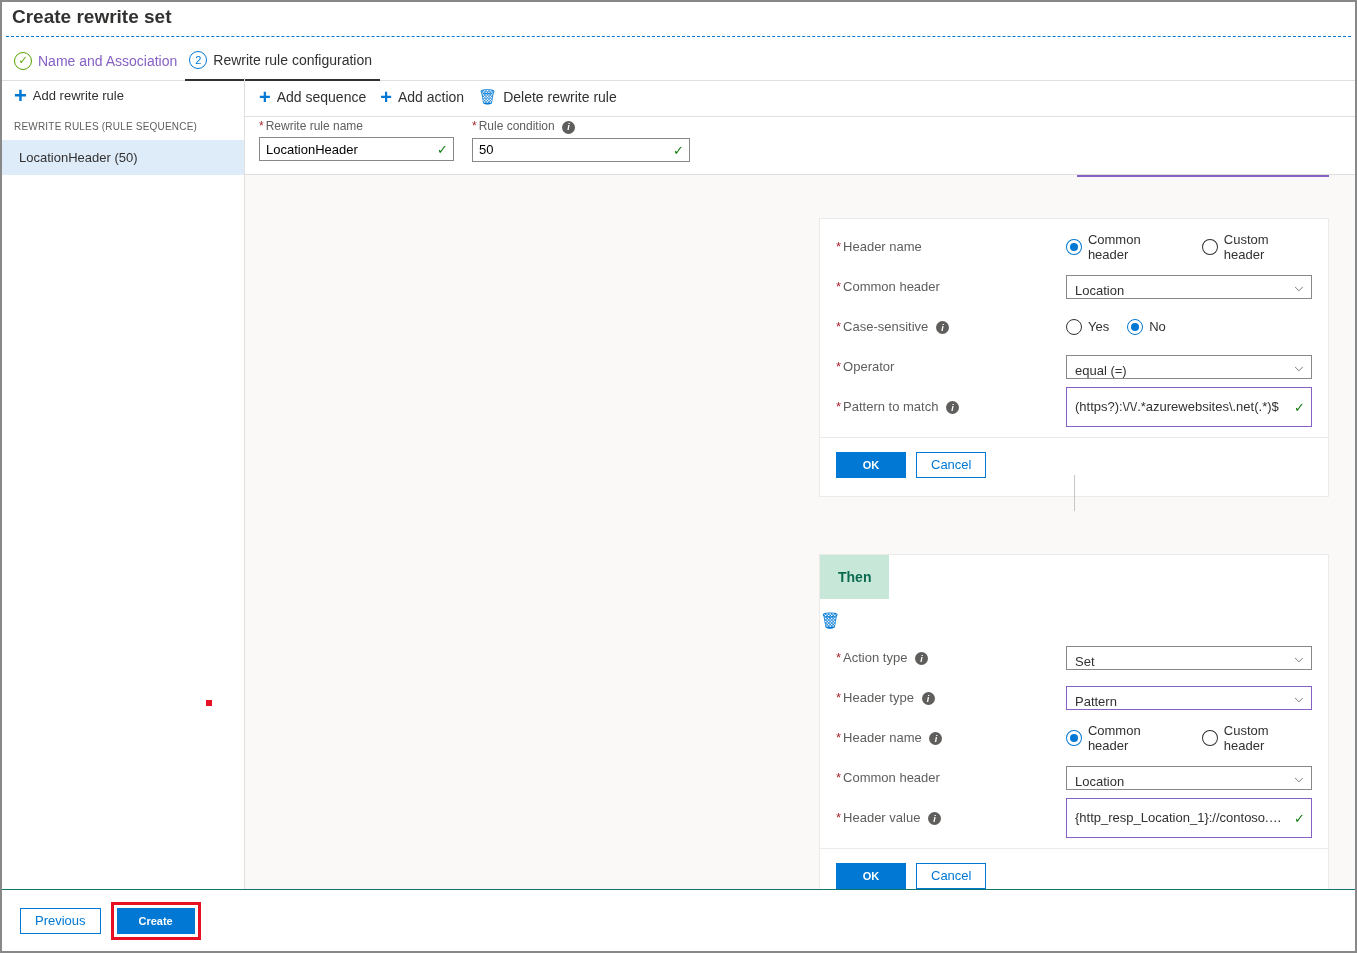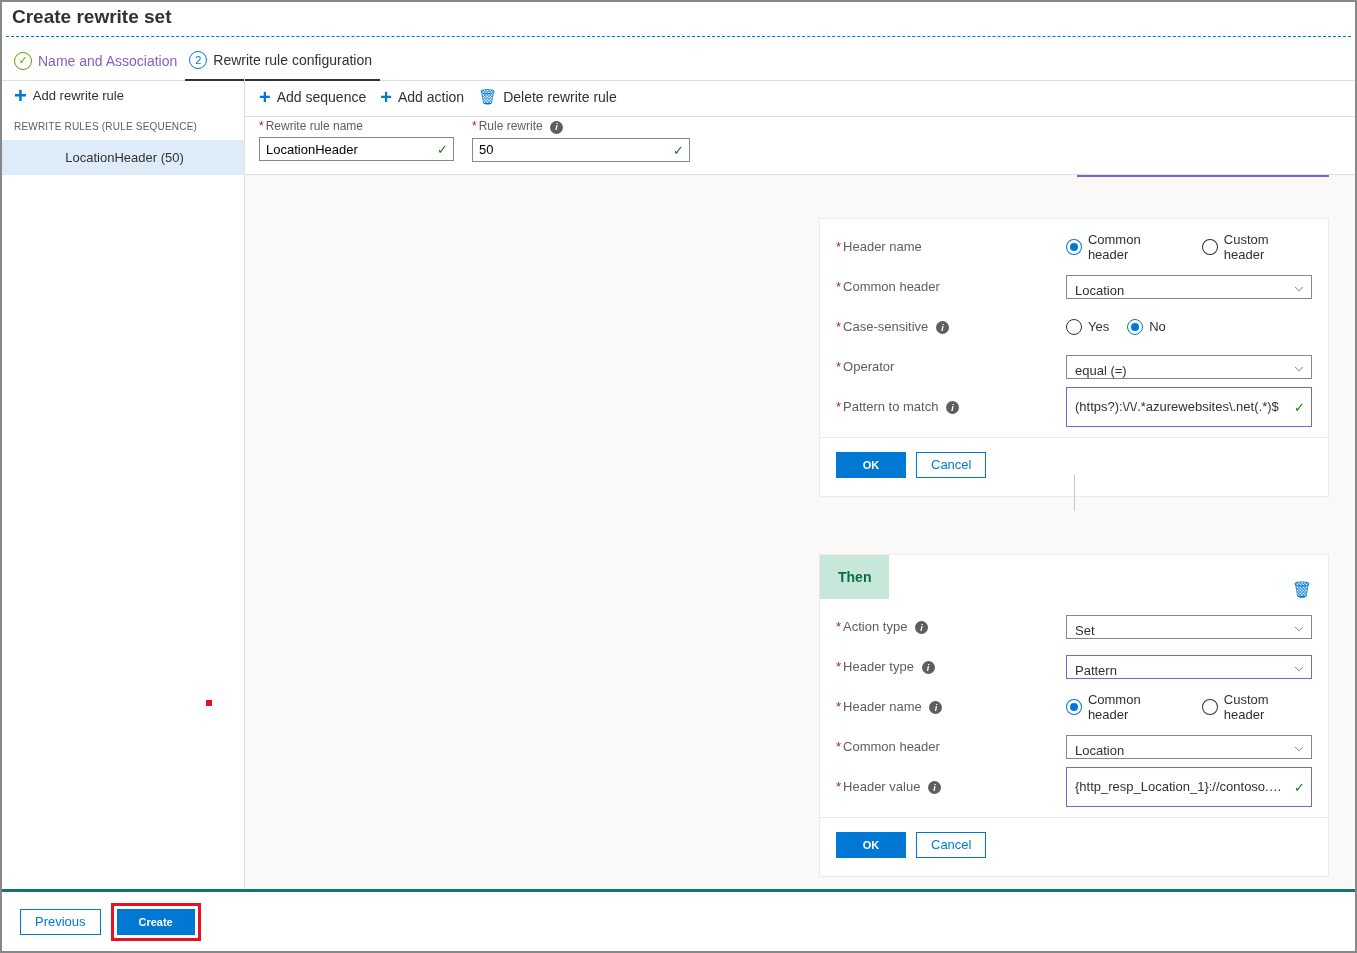--- a/index.html
+++ b/index.html
@@ -118,7 +118,7 @@
           </span>
         </div>
         <div class="field">
-          <span class="field-label"><span class="req">*</span><span>Rule rewrite</span> <span class="info">i</span></span>
+          <span class="field-label"><span class="req">*</span><span>Rule condition</span> <span class="info">i</span></span>
           <span class="input-wrap">
             <input class="input w220" value="50" style="">
             <span class="check-green">✓</span>

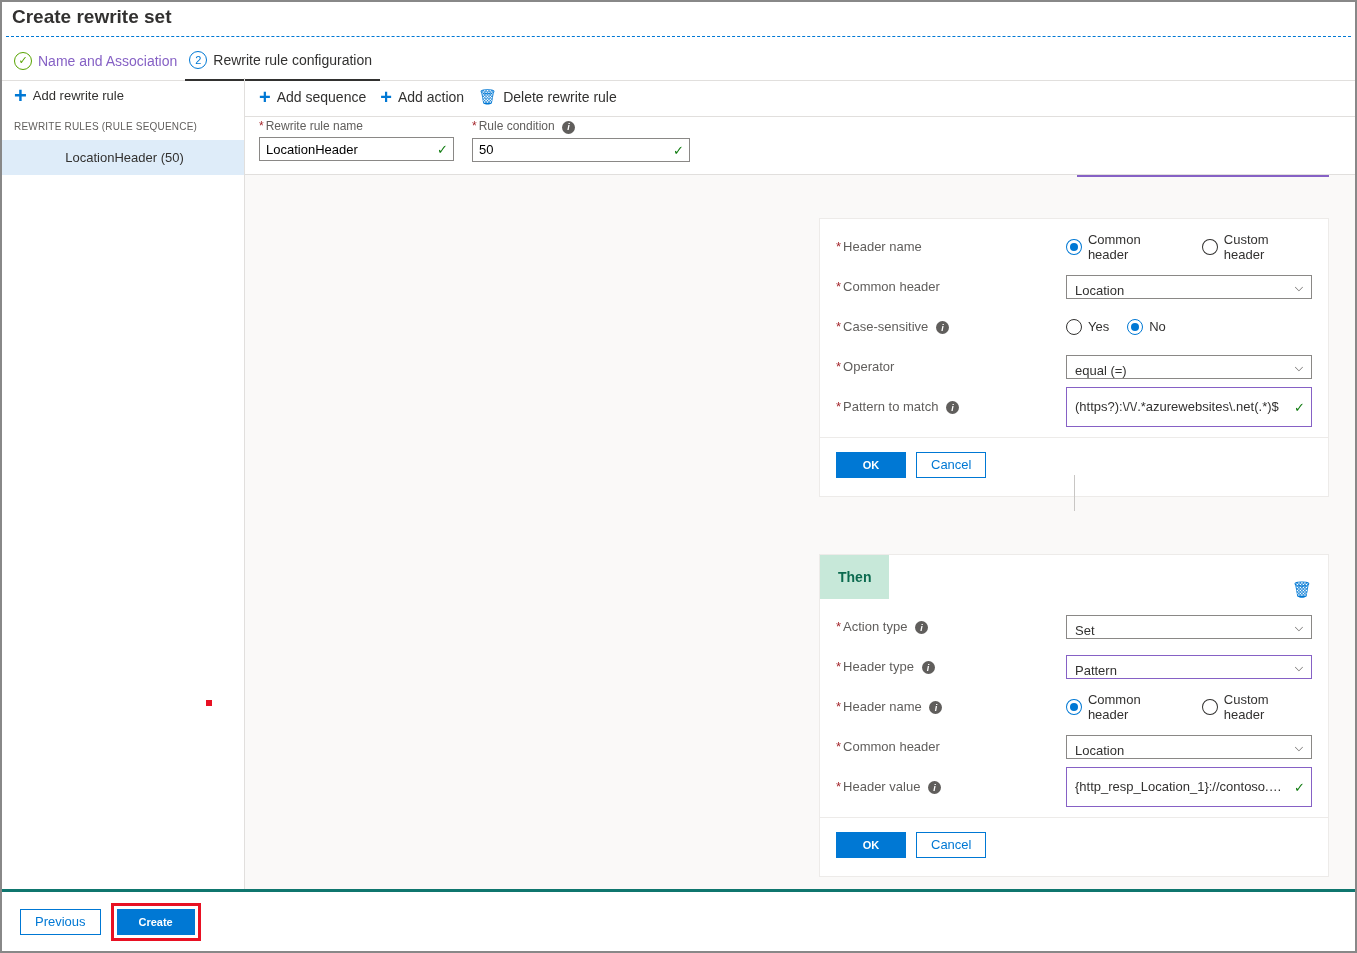--- a/index.html
+++ b/index.html
@@ -20,7 +20,7 @@
   .plus-blue { color:#0078d4; font-size:22px; font-weight:700; line-height:14px; }
   .plus-blue-sm { color:#0078d4; font-size:20px; font-weight:700; line-height:14px; }
   .rules-head { font-size:10px; font-weight:400; color:#605e5c; padding:8px 12px; letter-spacing:0.2px; }
-  .rule-item { padding:10px 14px; background:#deecf9; border-left:3px solid #deecf9; cursor:pointer;text-align:center; }
+  .rule-item { padding:10px 14px; background:#deecf9; border-left:3px solid #deecf9; cursor:pointer; }
   .right { flex:1; display:flex; flex-direction:column; overflow:hidden;}
   .toolbar { display:flex; gap:14px; padding:10px 14px; border-bottom:1px solid #e1dfdd; align-items:center;}
   .tool-btn { display:flex; align-items:center; gap:6px; cursor:pointer; font-size:14px;}

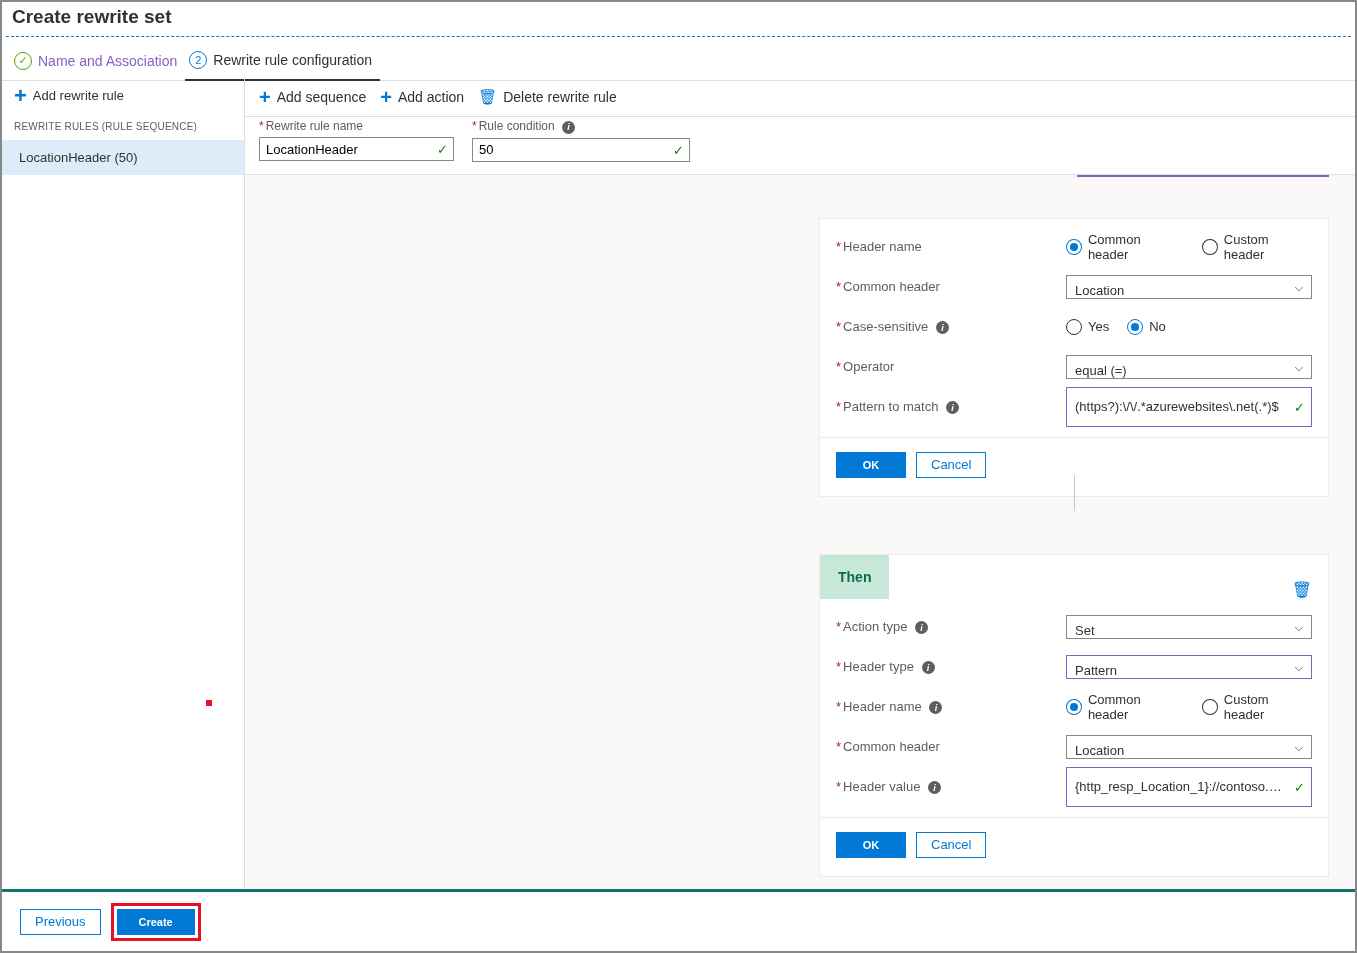--- a/index.html
+++ b/index.html
@@ -54,7 +54,7 @@
   .panel-footer { border-top:1px solid #edebe9; padding:14px 16px 18px; display:flex; gap:10px; margin-top:10px;}
   .btn-primary { background:#0078d4; color:#fff; border:none; height:26px; min-width:70px; font-size:11px; font-weight:700; cursor:pointer; padding:0 14px;}
   .btn-secondary { background:#fff; color:#0078d4; border:1px solid #0078d4; height:26px; min-width:70px; font-size:13px; cursor:pointer; padding:0 14px;}
-  .then-head { display:flex; justify-content:space-between; align-items:flex-end; padding:0 16px 0 0;}
+  .then-head { display:flex; justify-content:space-between; align-items:flex-start; padding:0 16px 0 0;flex-direction:column;}
   .then-tag { background:#c7e8d9; color:#0b6a4f; font-weight:600; padding:14px 18px; font-size:14px;}
   .delete-icon { color:#0078d4; font-size:16px; cursor:pointer; padding-top:12px;}
   .input-text { border:1px solid #8661c5; height:40px; width:246px; padding:0 24px 0 8px; font-size:13px; position:relative; display:inline-flex; align-items:center; background:#fff; white-space:nowrap; overflow:hidden; text-overflow:ellipsis;}

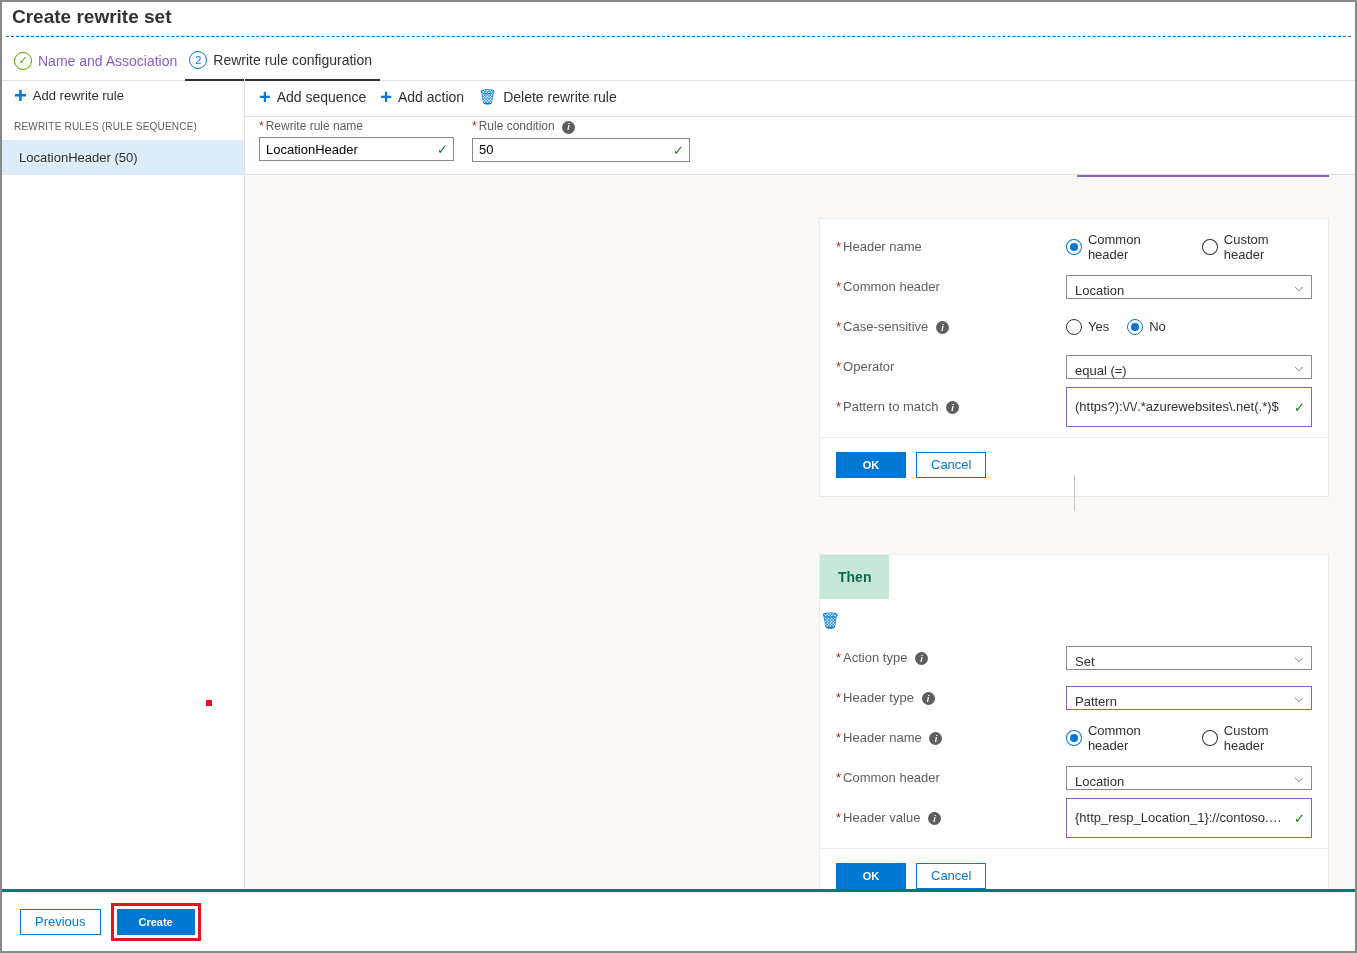--- a/index.html
+++ b/index.html
@@ -59,7 +59,7 @@
   .delete-icon { color:#0078d4; font-size:16px; cursor:pointer; padding-top:12px;}
   .input-text { border:1px solid #8661c5; height:40px; width:246px; padding:0 24px 0 8px; font-size:13px; position:relative; display:inline-flex; align-items:center; background:#fff; white-space:nowrap; overflow:hidden; text-overflow:ellipsis;}
   .input-text .txt { overflow:hidden; text-overflow:ellipsis; max-width:210px; display:inline-block;}
-  .bottom { position:absolute; left:0; right:0; bottom:0; height:62px; border-top:3px solid #0f766e; display:flex; align-items:center; gap:10px; padding:0 18px; background:#fff;}
+  .bottom { position:absolute; left:0; right:0; bottom:0; height:62px; border-top:1px solid #0f766e; display:flex; align-items:center; gap:10px; padding:0 18px; background:#fff;}
   .highlight-box { border:3px solid #e81123; padding:3px; display:inline-flex;}
   .red-dot { position:absolute; left:204px; top:622px; width:6px; height:6px; background:#e81123;}
   .hidden-top-border { border-top:2px solid #8661c5; position:absolute; right:26px; top:0; width:252px;}

